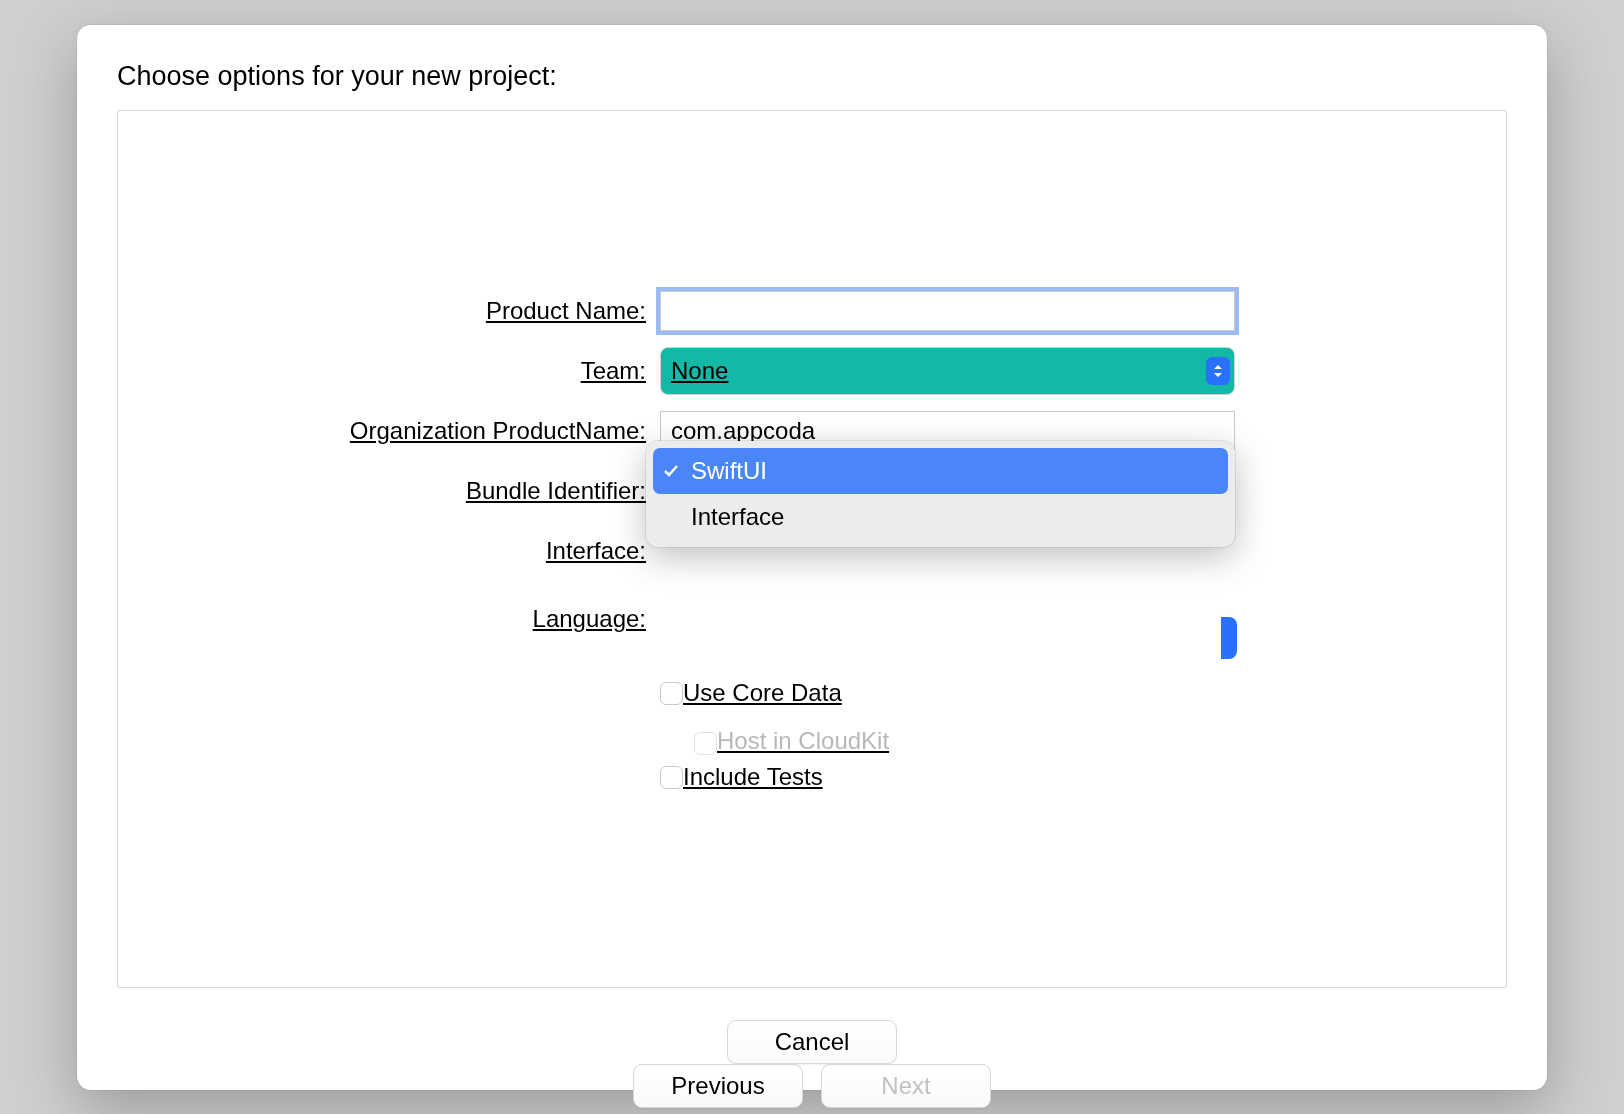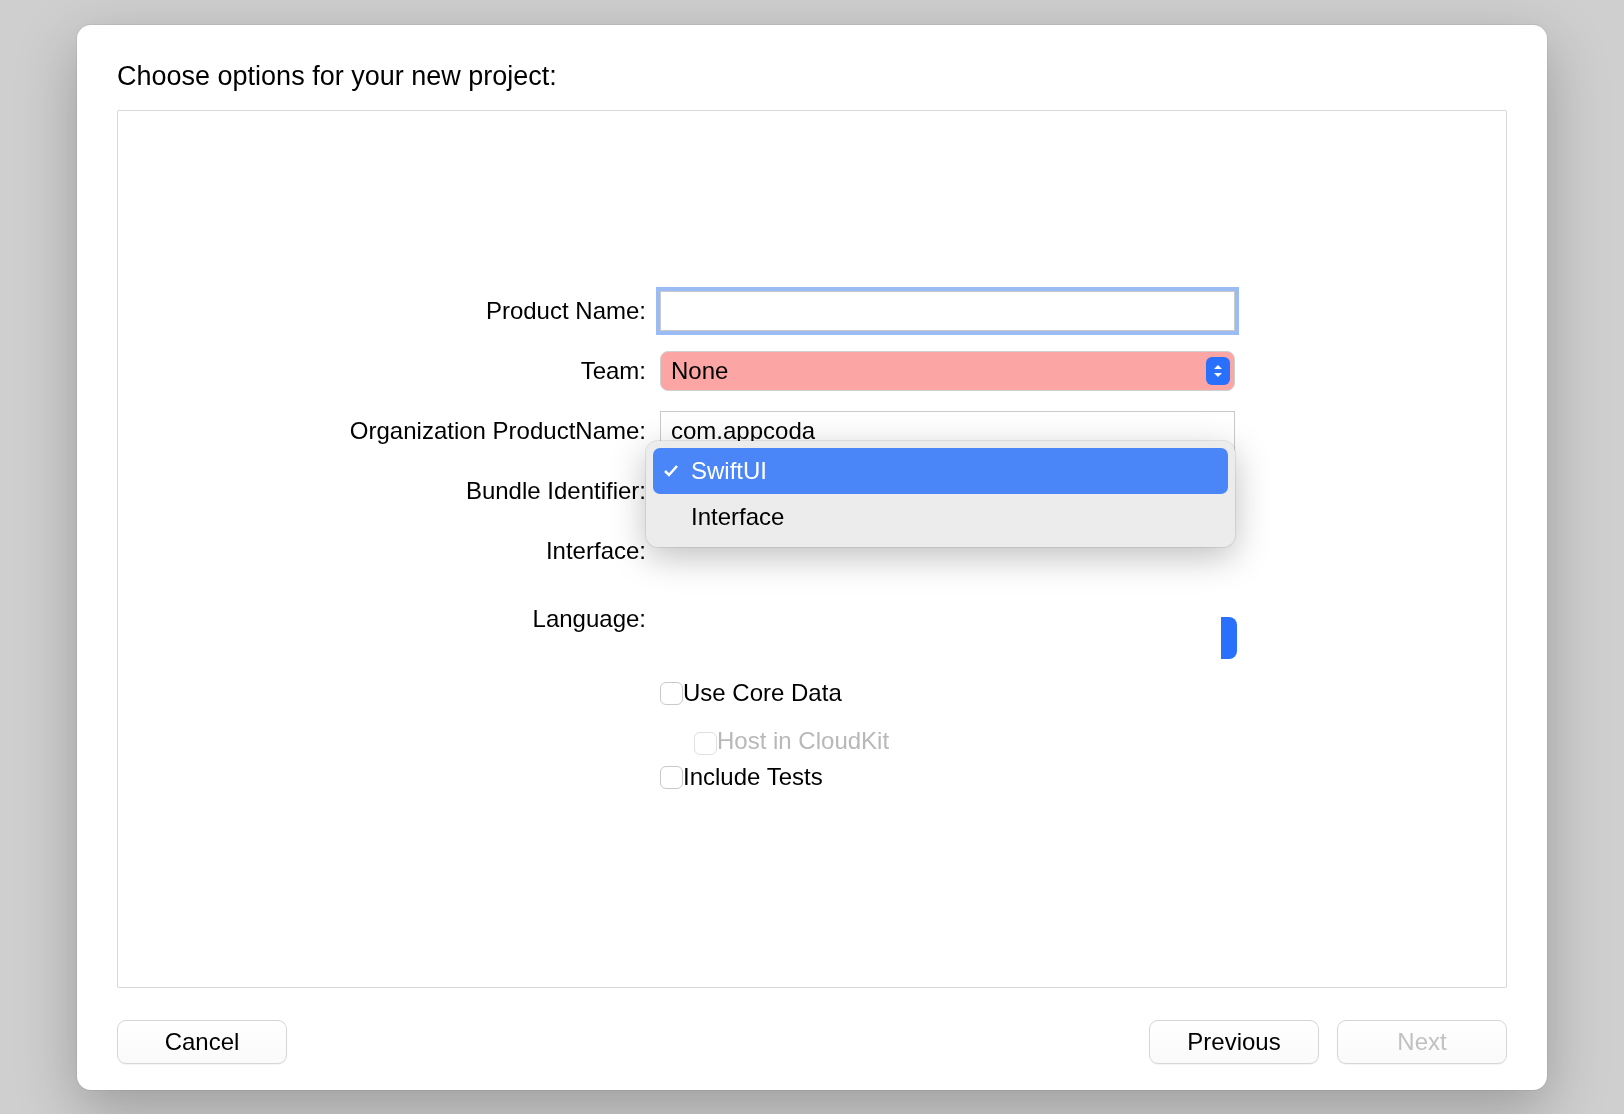--- a/index.html
+++ b/index.html
@@ -49,6 +49,7 @@
       right: 0;
       display: flex;
       flex-direction: column;
+      text-decoration: underline;
     }
     .form-row {
       display: flex;

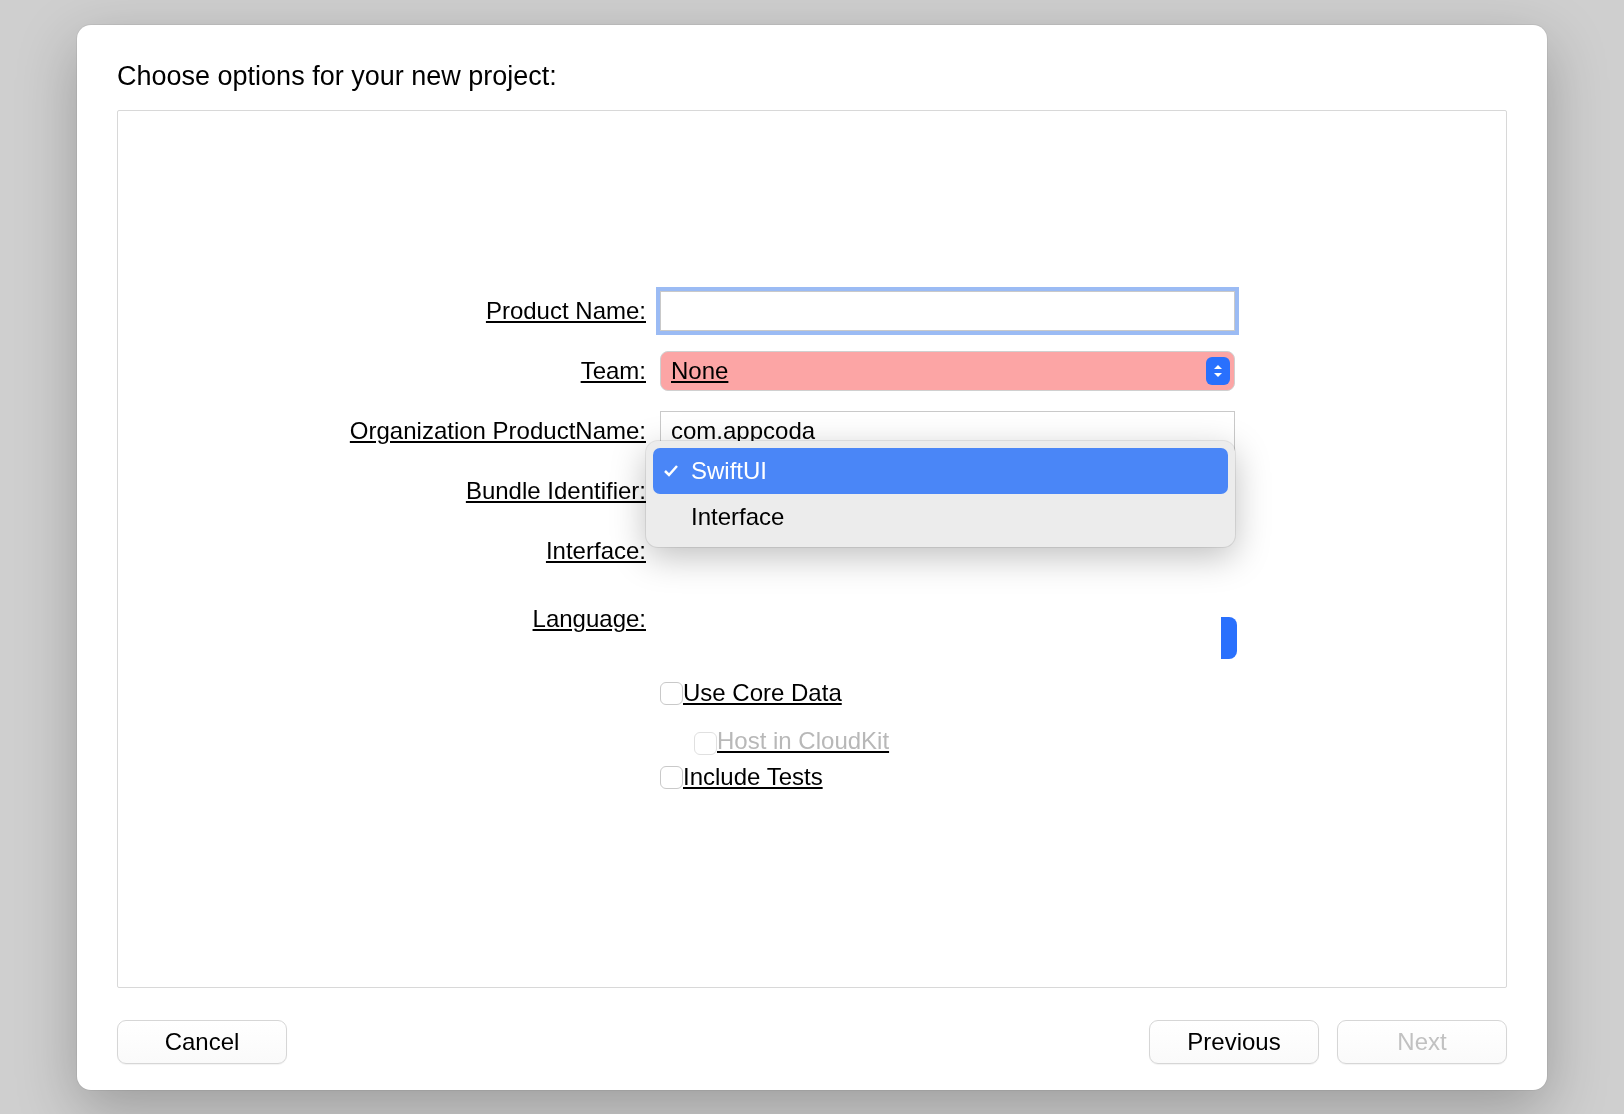--- a/index.html
+++ b/index.html
@@ -84,13 +84,13 @@
     }
     .popup-button {
       width: 100%;
-      height: 40px;
+      height: 48px;
       font-size: 24px;
       text-align: left;
       padding: 4px 10px;
       border: 1px solid #d0d0d0;
       border-radius: 8px;
-      background: #fca5a5;
+      background: #14b8a6;
       color: #000;
       position: relative;
       cursor: default;

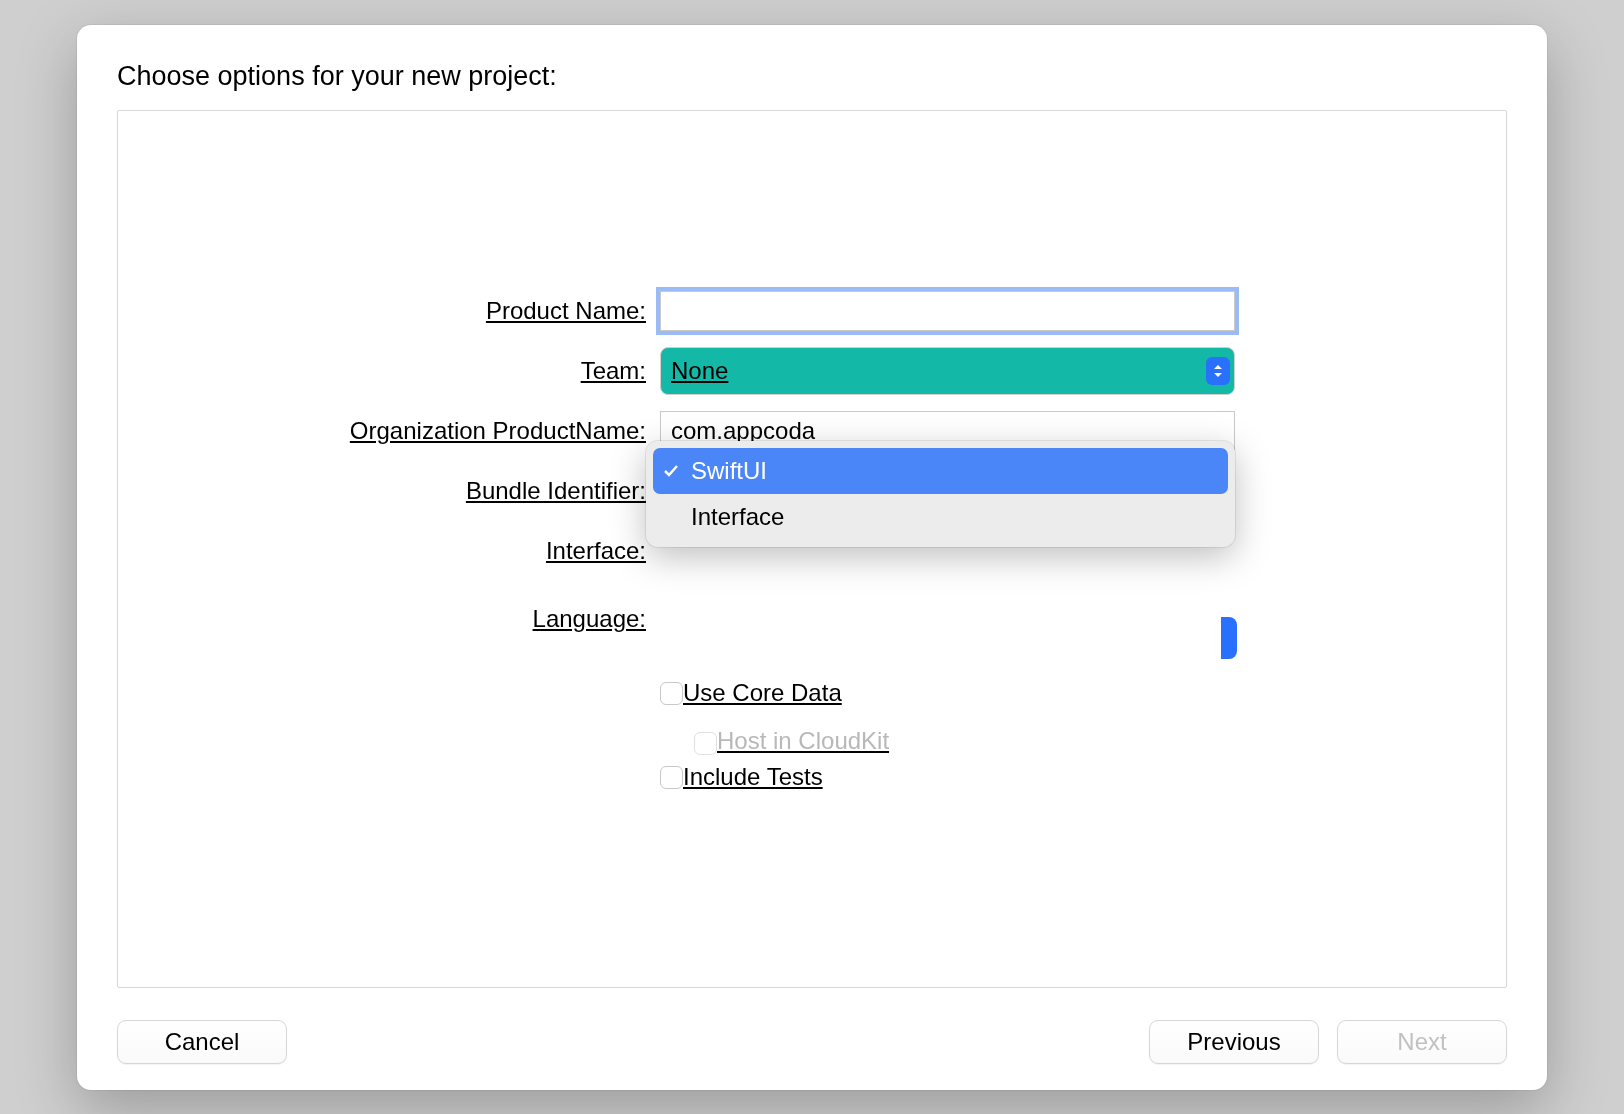--- a/index.html
+++ b/index.html
@@ -204,6 +204,7 @@
       align-items: center;
       margin-top: 32px;
       height: 44px;
+      flex-direction: column;
     }
     .button-group {
       display: flex;

